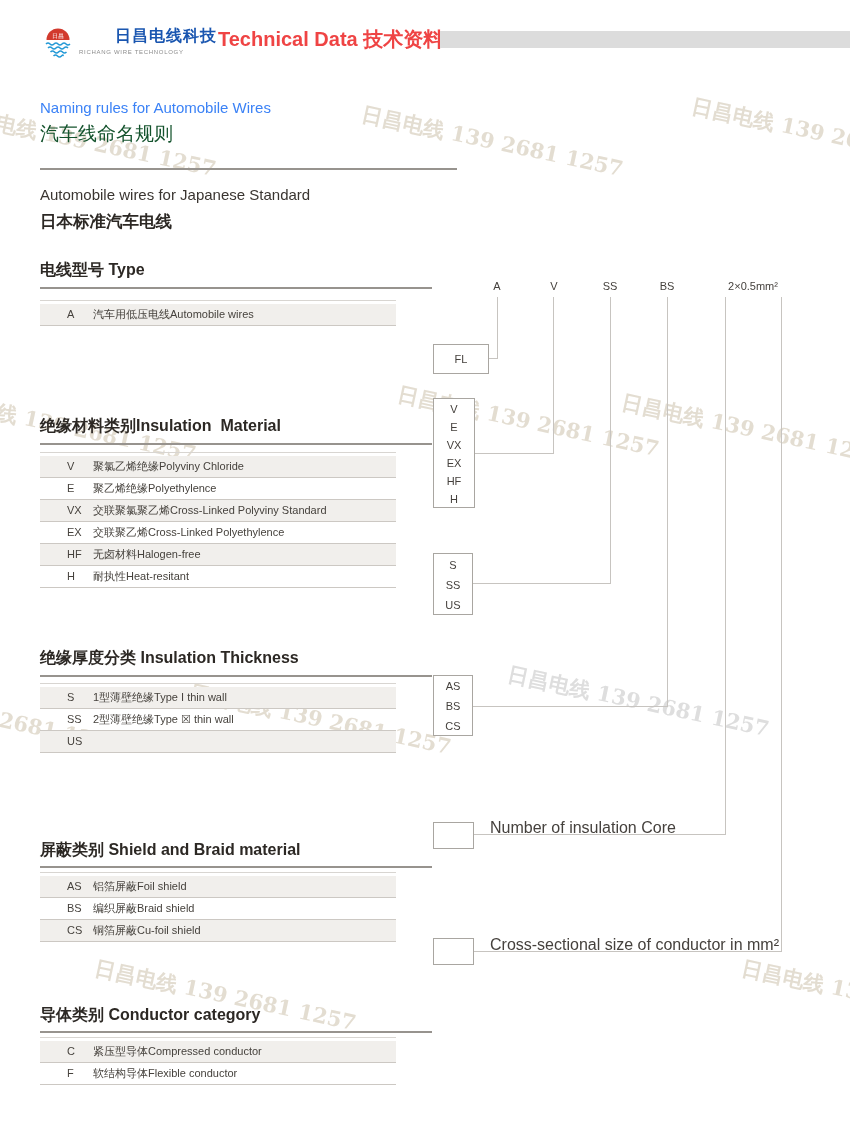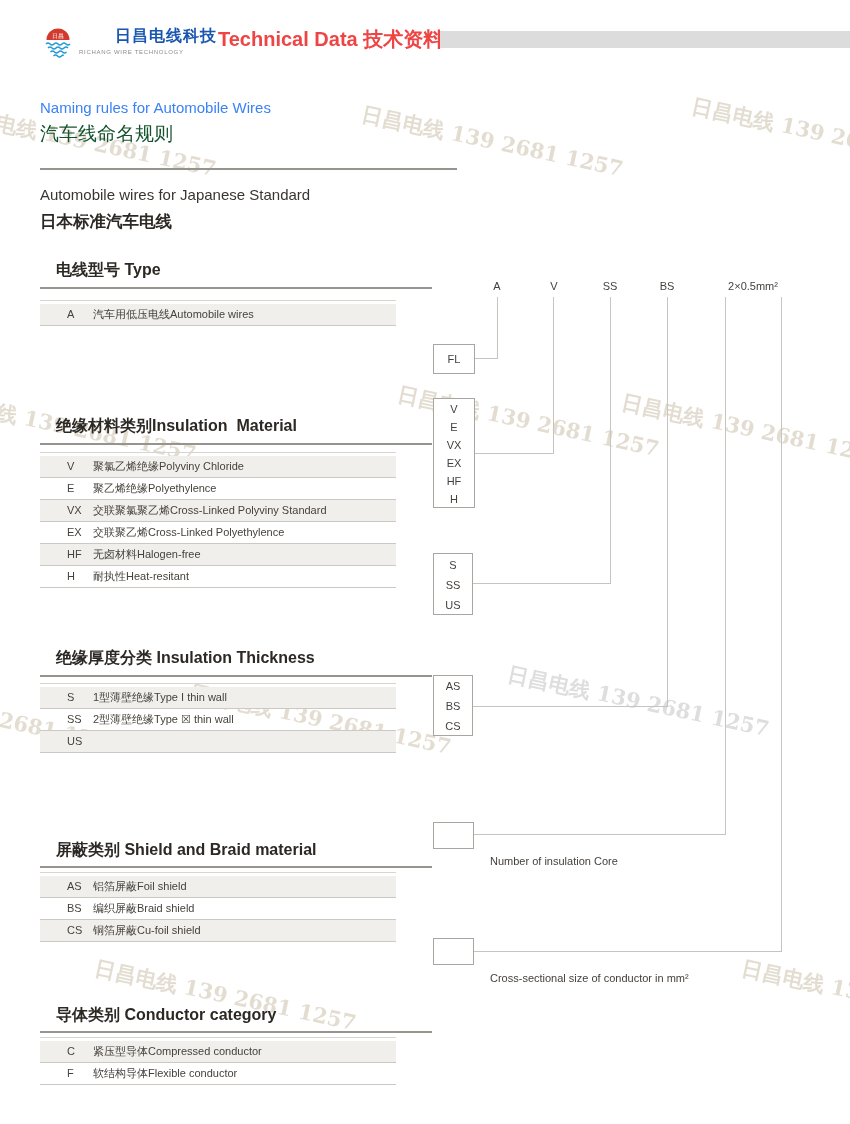--- a/index.html
+++ b/index.html
@@ -27,7 +27,7 @@
   .subtitle-cn{position:absolute;left:40px;top:211px;font-size:16.5px;font-weight:700;color:#2c2824;}
 
   
-  .sec-title{position:absolute;left:40px;font-size:16px;font-weight:700;color:#2c2824;white-space:pre-wrap;margin-left:16px;}
+  .sec-title{position:absolute;left:40px;font-size:16px;font-weight:700;color:#2c2824;white-space:pre-wrap;}
   .sec-line{position:absolute;left:40px;width:392px;border-top:2px solid #97938e;}
   .ttable{position:absolute;left:40px;width:356px;border-top:1px solid #d8d5d1;padding-top:3px;}
   .trow{height:21px;line-height:21px;font-size:11px;color:#46423d;border-bottom:1px solid #ccc8c3;display:flex;}

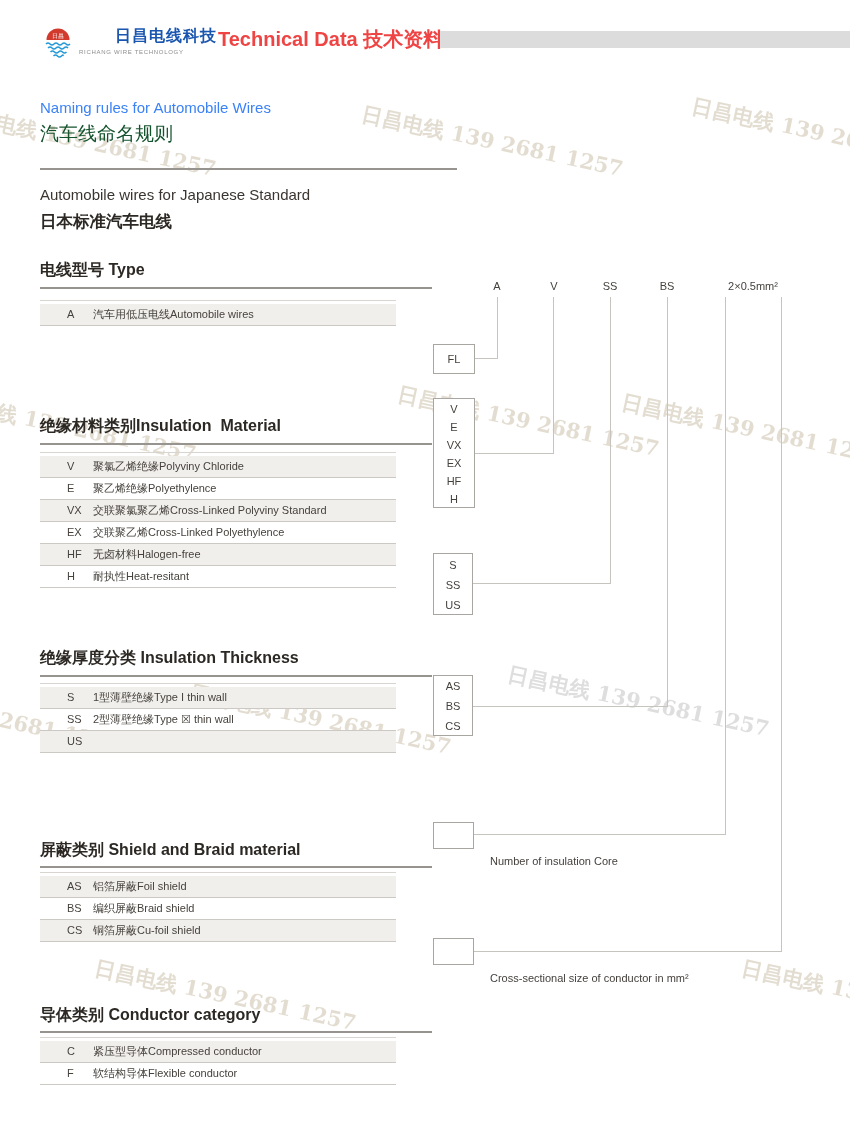--- a/index.html
+++ b/index.html
@@ -186,7 +186,7 @@
   <div class="hline" style="left:474px;top:834px;width:252px"></div>
   <div class="hline" style="left:474px;top:951px;width:308px"></div>
 
-  <div class="dbox" style="left:433px;top:344px;width:42px;height:30px;line-height:28px">
+  <div class="dbox" style="left:433px;top:344px;width:56px;height:30px;line-height:28px">
       <div class="bline">FL</div>
     </div>
   <div class="dbox" style="left:433px;top:398px;width:42px;height:110px;line-height:18px;padding-top:1px">

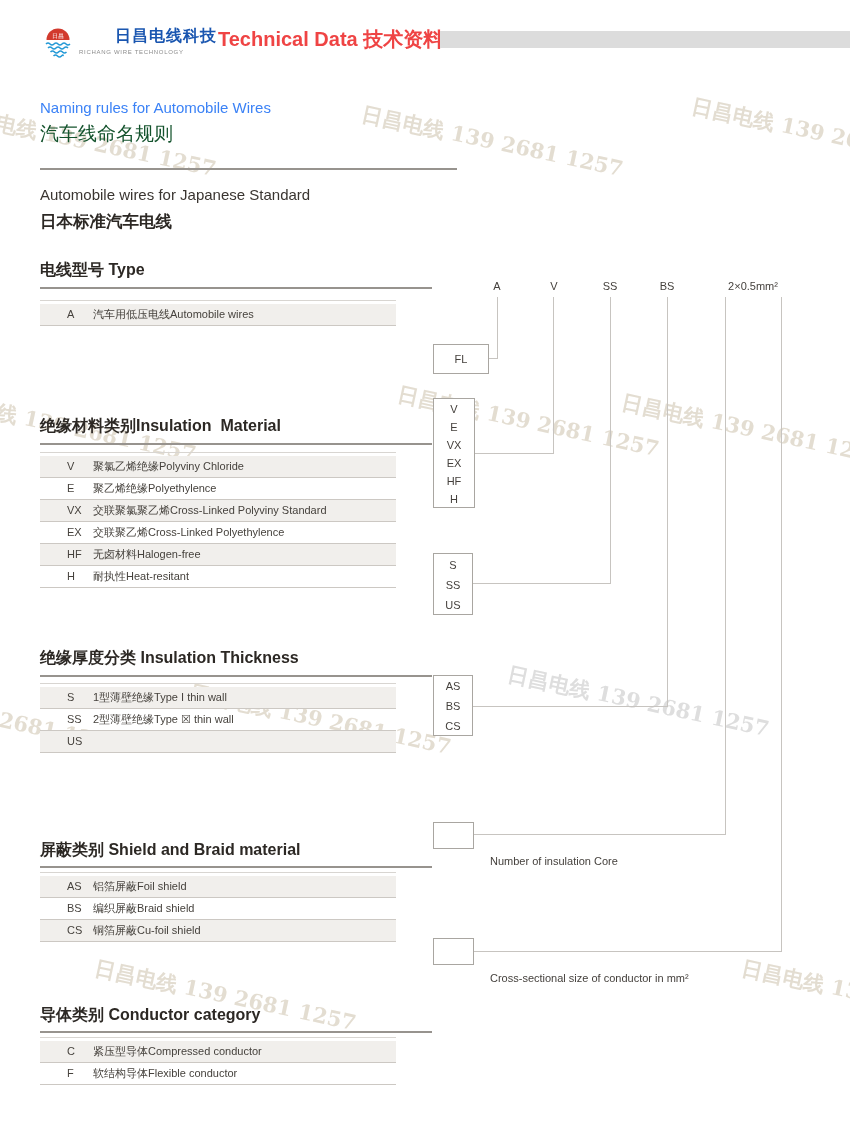--- a/index.html
+++ b/index.html
@@ -42,7 +42,7 @@
   .dbox{position:absolute;border:1px solid #a9a6a1;background:#fff;text-align:center;
         font-size:11px;color:#45413d;box-sizing:border-box;}
   .dbox .bline{line-height:inherit;}
-  .dlabel{position:absolute;font-size:11px;color:#45413d;white-space:nowrap;margin-top:36px;}
+  .dlabel{position:absolute;font-size:16px;color:#45413d;white-space:nowrap;}
 </style>
 </head>
 <body>

